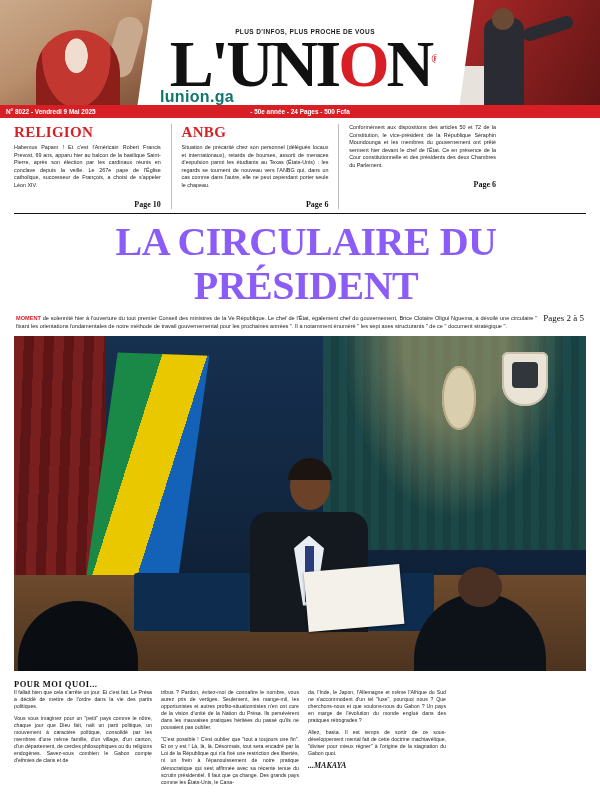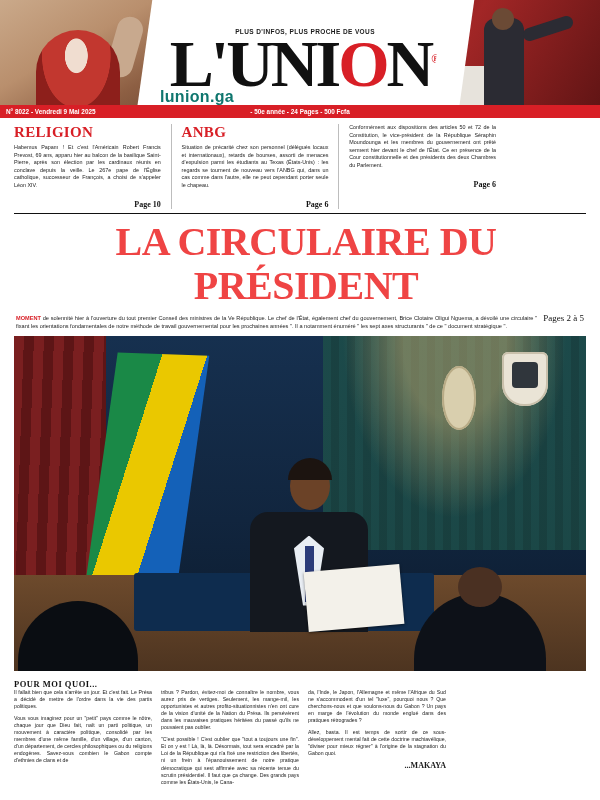--- a/index.html
+++ b/index.html
@@ -118,7 +118,7 @@
     font-size:40px;
     line-height:44px;
     letter-spacing:-0.5px;
-    color:#ef4444;
+    color:#8b5cf6;
     margin-top:6px;
     padding-left:12px;
   }

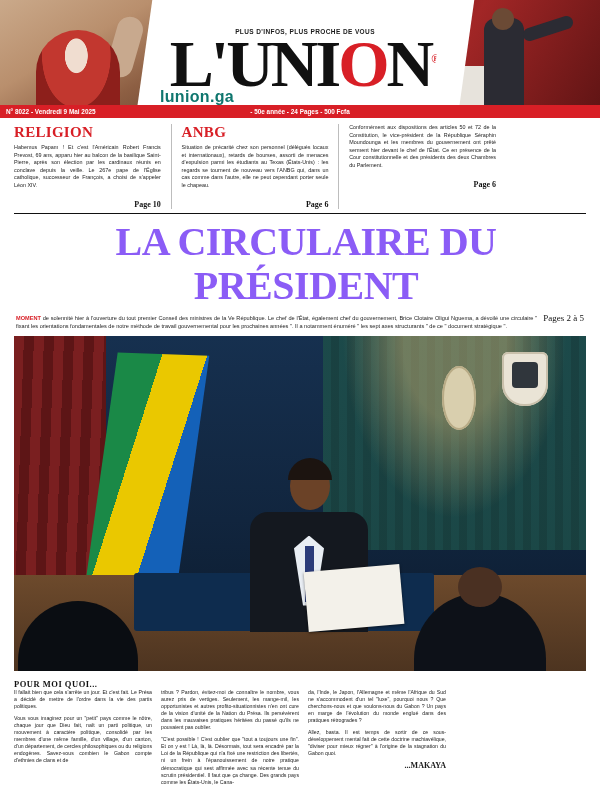--- a/index.html
+++ b/index.html
@@ -228,7 +228,7 @@
   .edit-cols{ display:flex; gap:9px; }
   .edit-col{ width:138px; font-size:5.2px; line-height:7.1px; text-align:justify; color:#1c1c1c; }
   .edit-col p{ margin-bottom:5px; }
-  .signature{ text-align:right; font-weight:bold; font-size:8px; margin-top:4px; font-family:"Liberation Serif", serif;}
+  .signature{ font-weight:bold; font-size:8px; margin-top:4px; font-family:"Liberation Serif", serif;font-style:italic;}
 </style>
 </head>
 <body>

